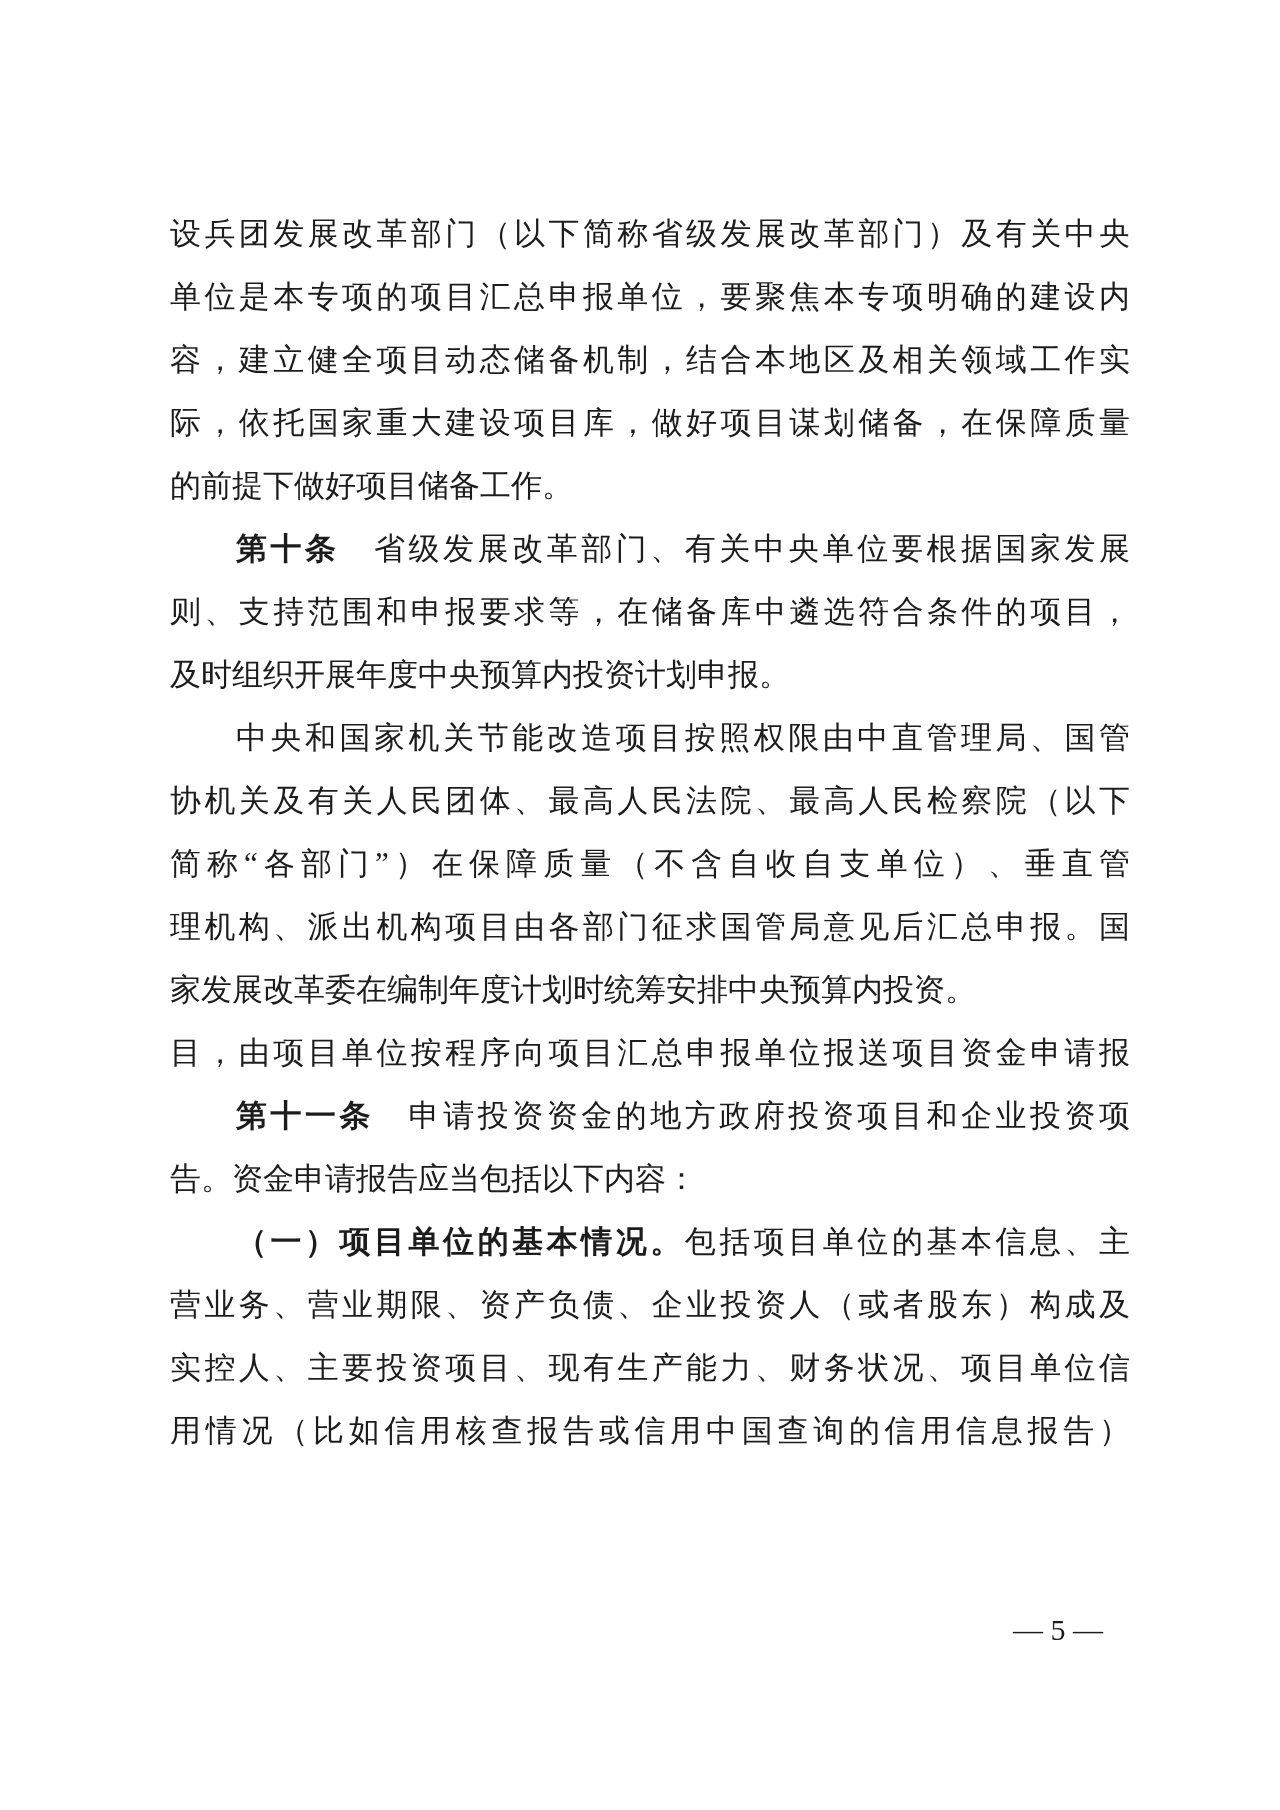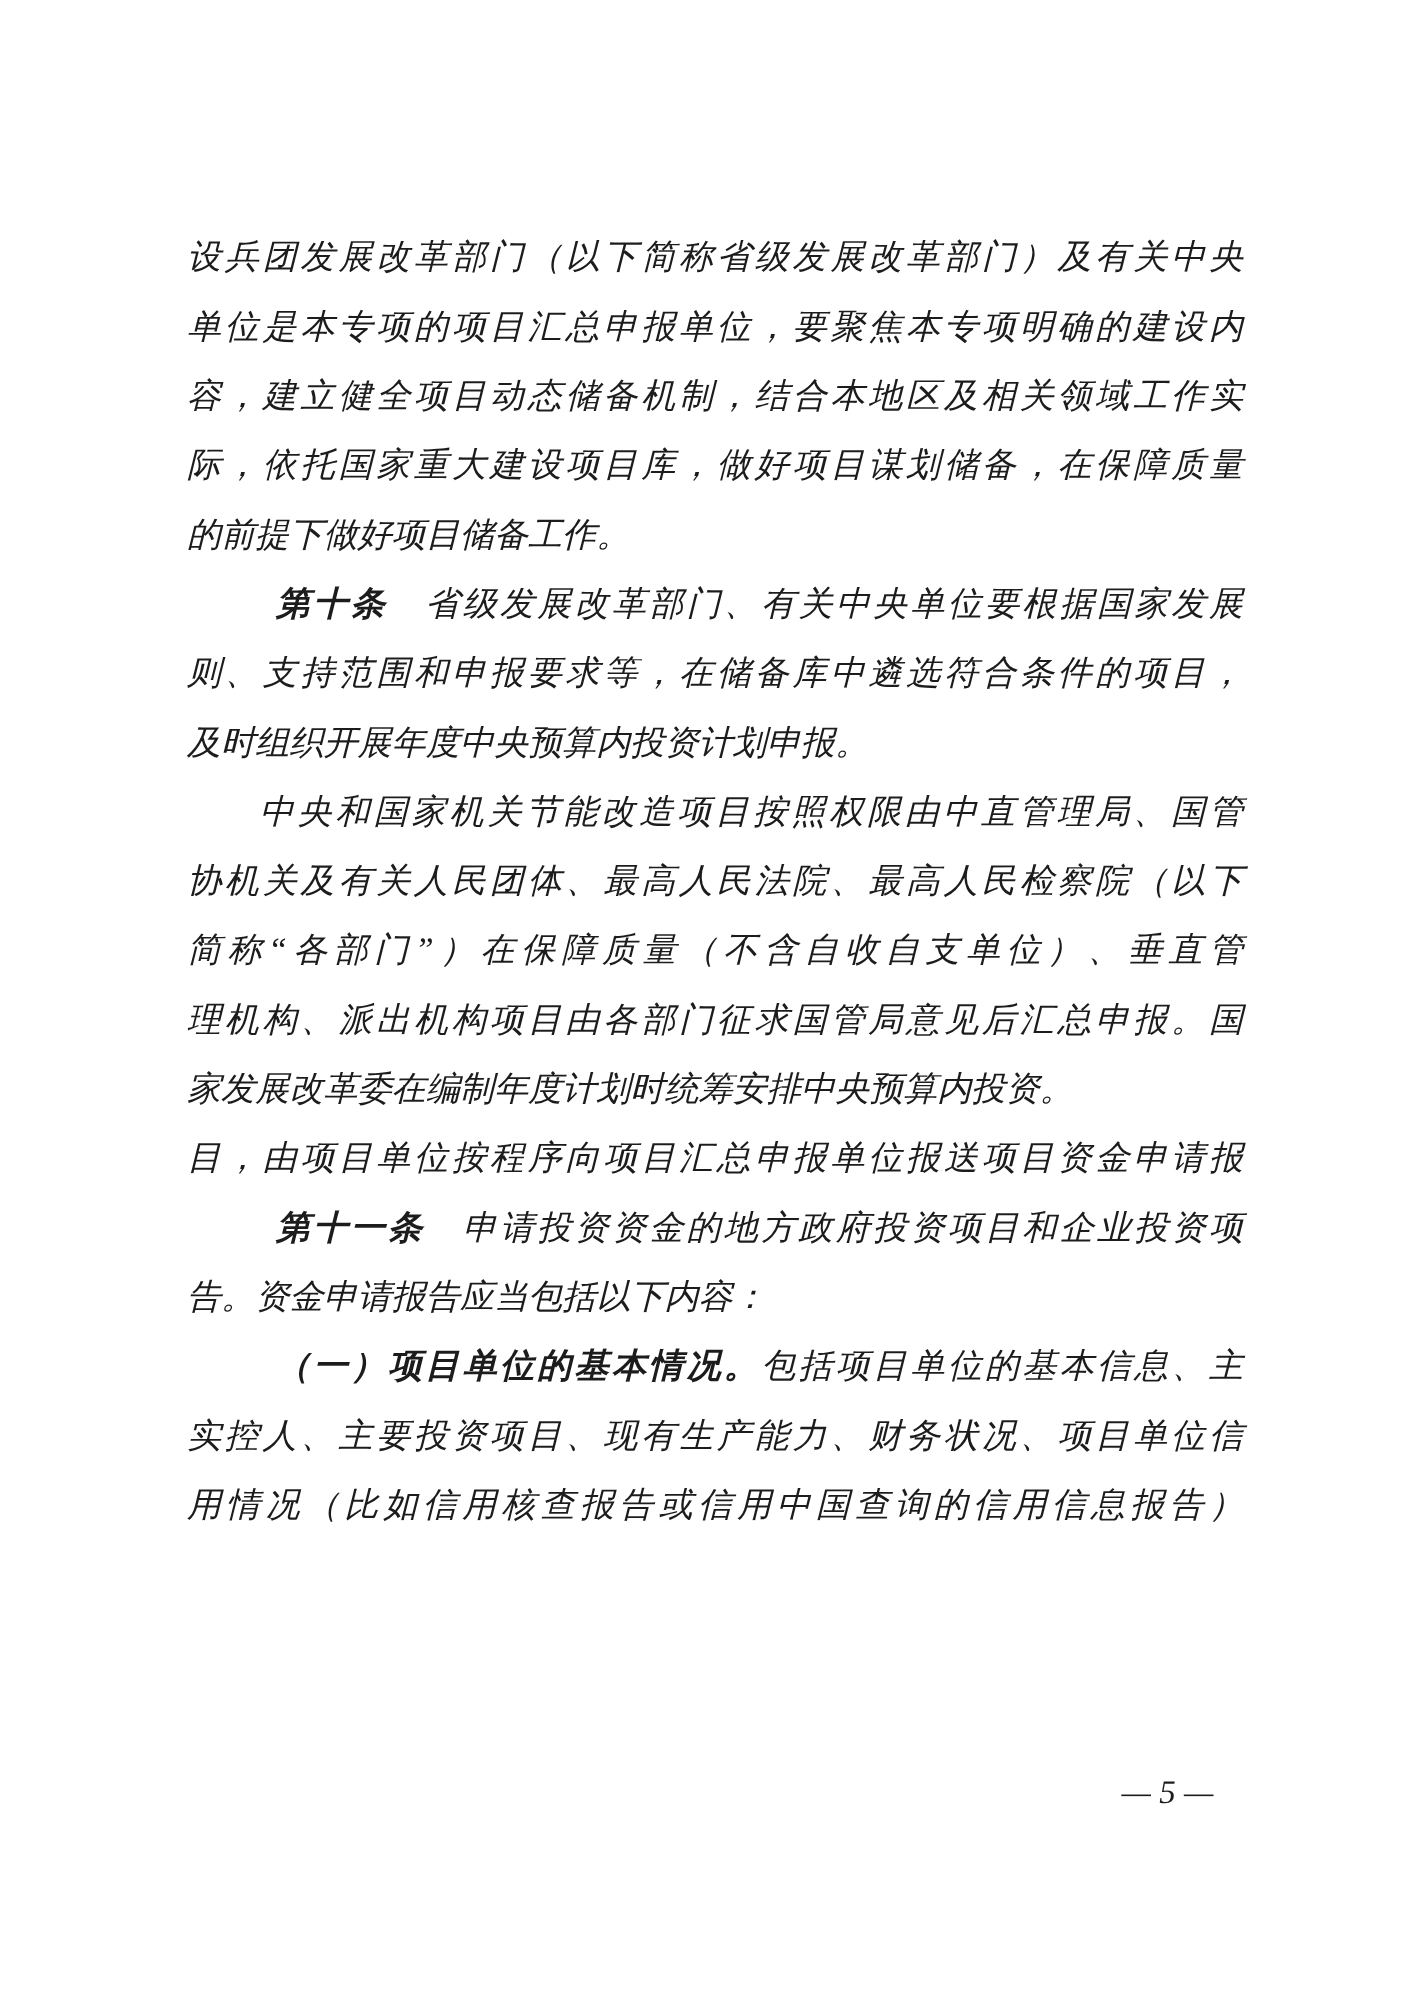--- a/index.html
+++ b/index.html
@@ -16,7 +16,6 @@
     overflow: hidden;
     font-family: "Liberation Serif", "DejaVu Serif", serif;
     color: #1c1c1c;
-    font-style: italic;
   }
   .text-block {
     position: absolute;

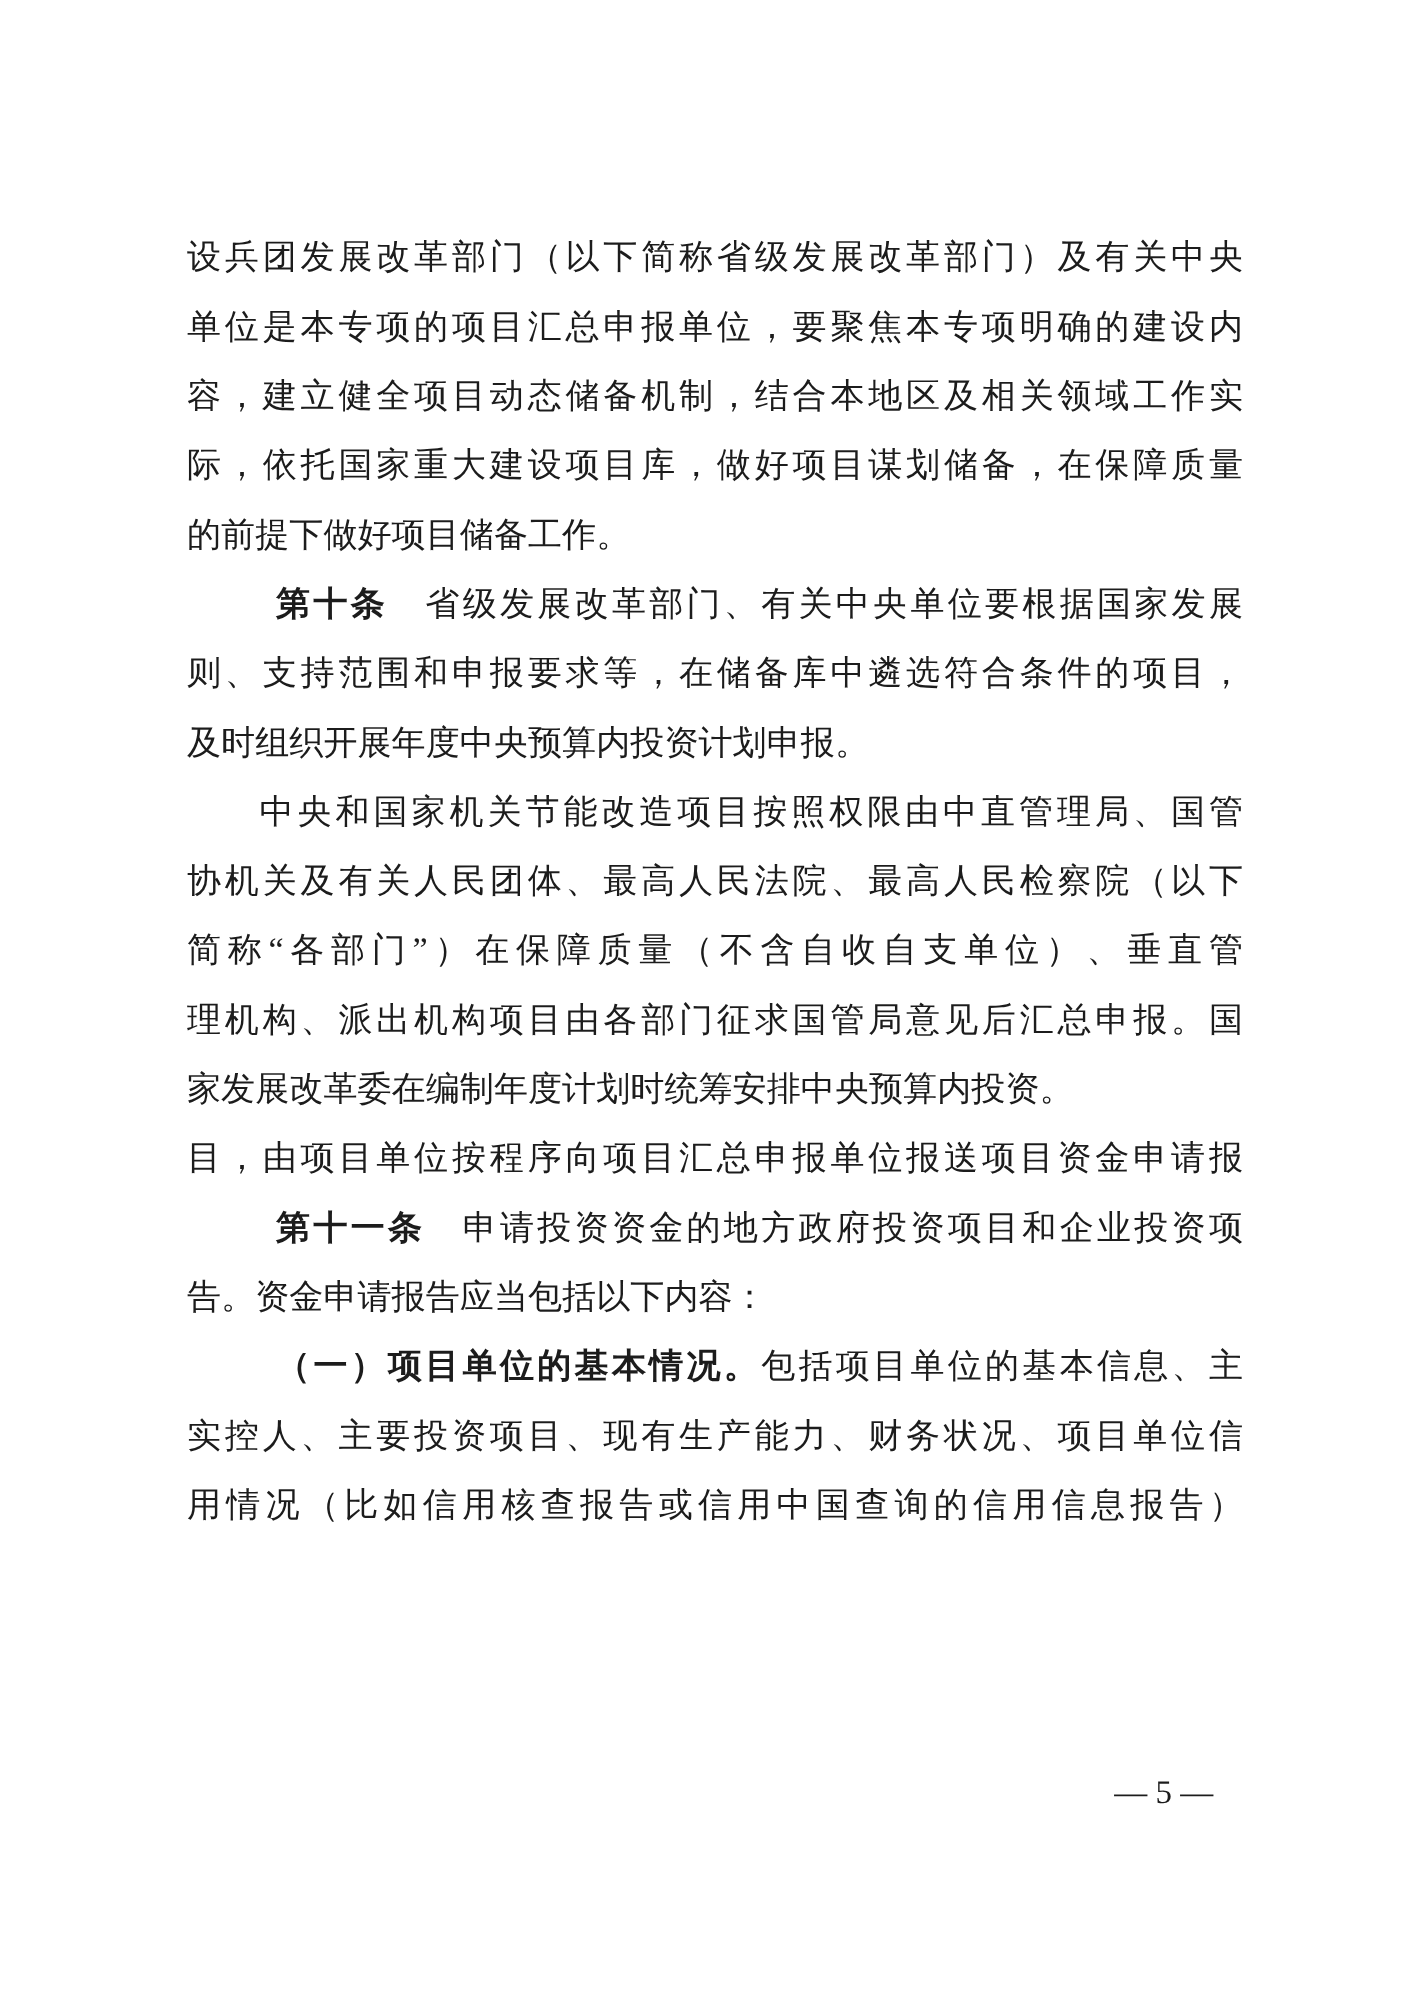--- a/index.html
+++ b/index.html
@@ -42,7 +42,6 @@
   }
   .bold {
     font-weight: 700;
-    margin-left: 15px;
   }
   .page-number {
     position: absolute;

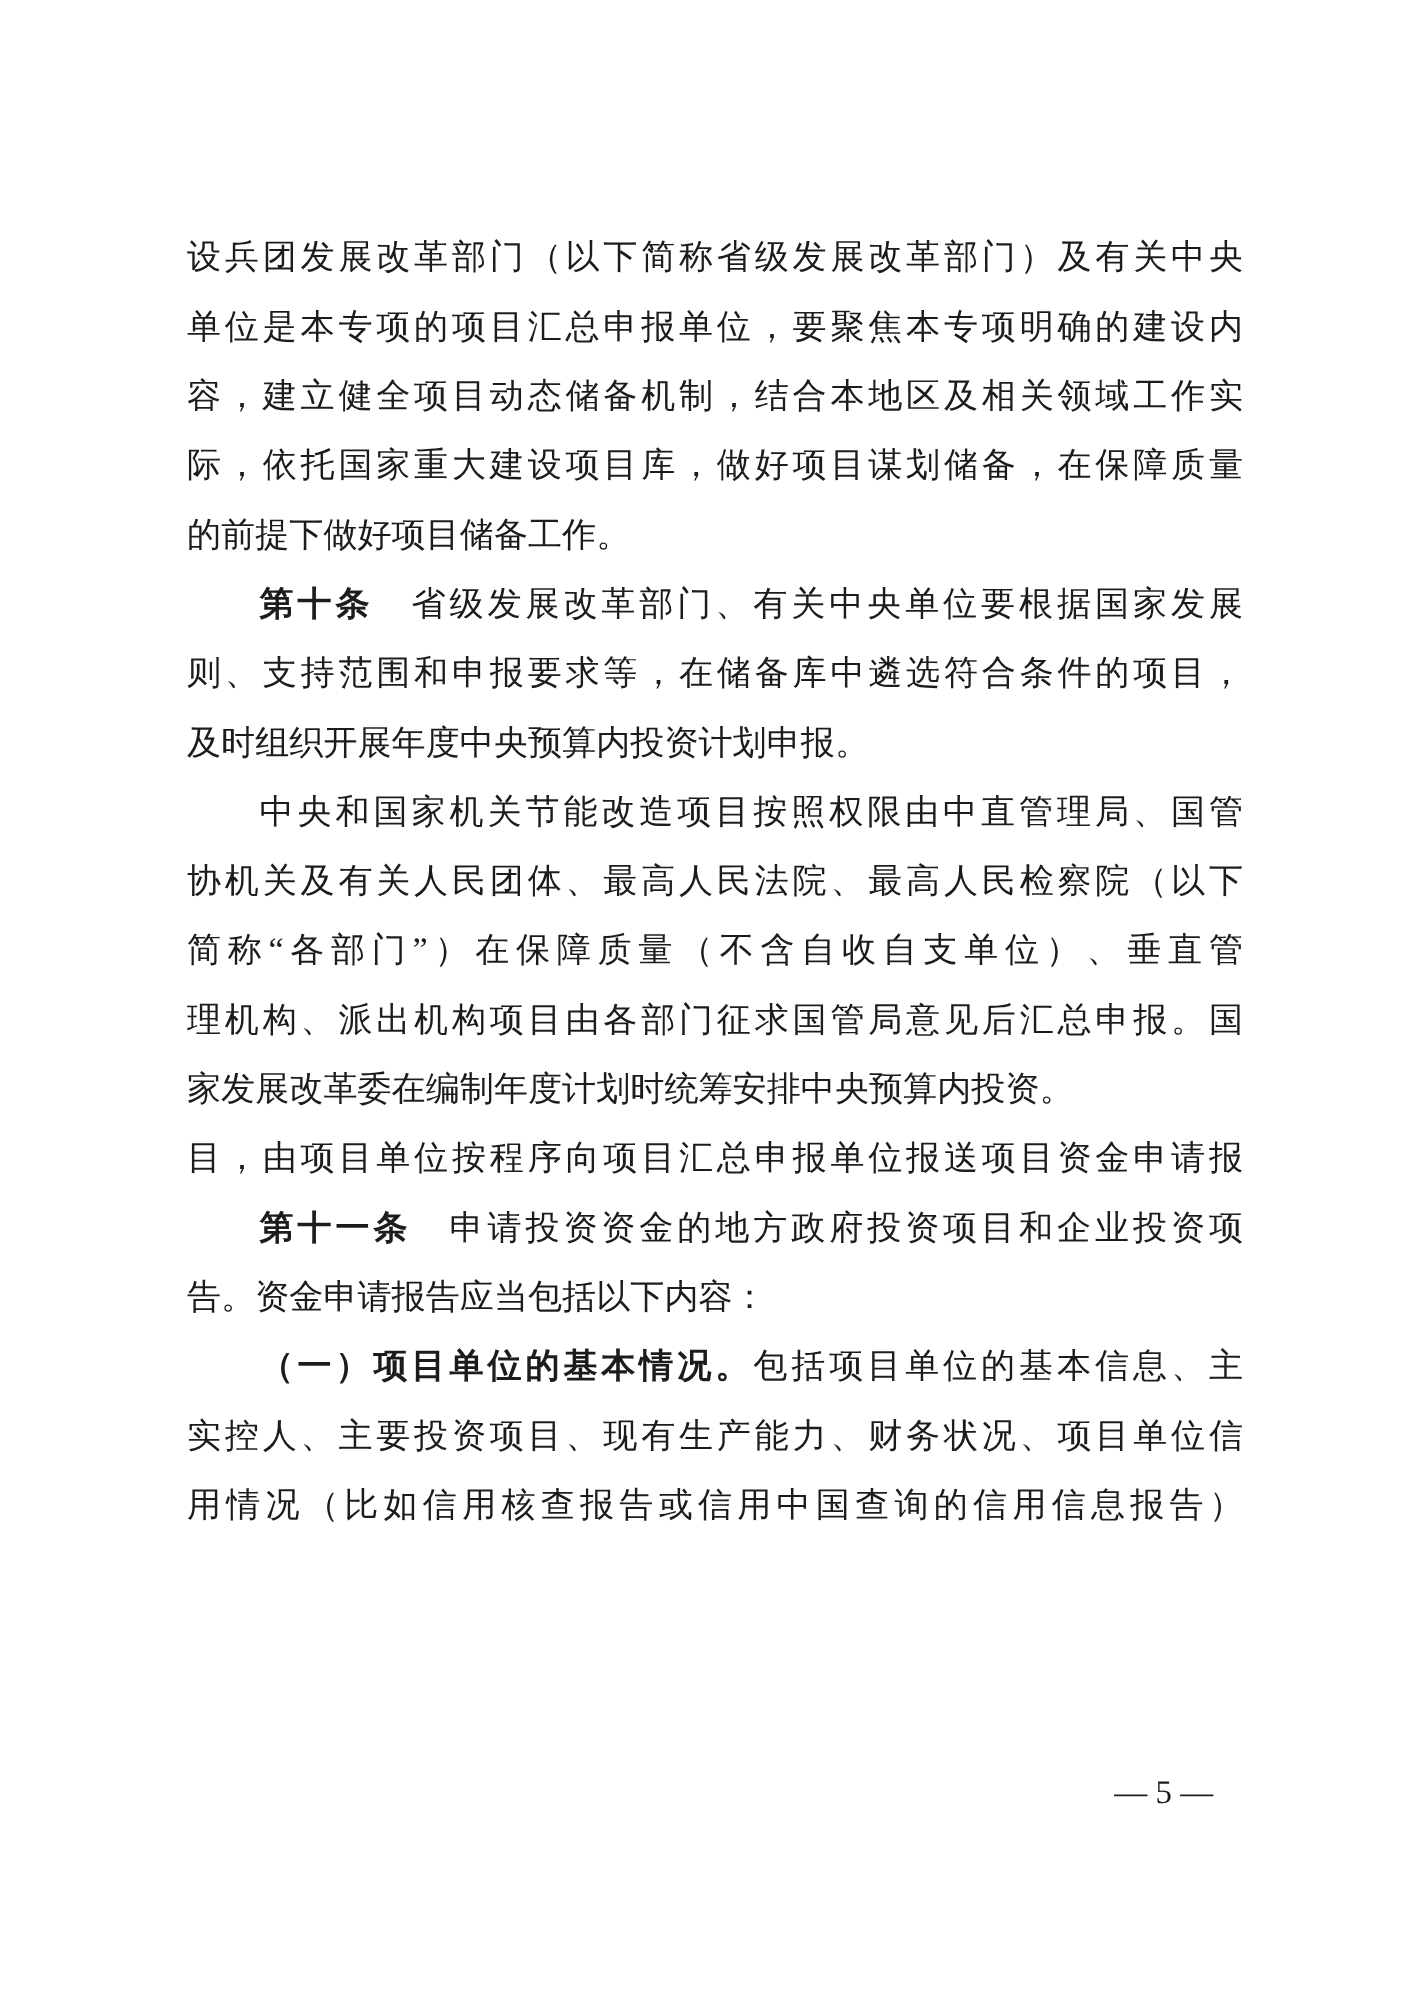--- a/index.html
+++ b/index.html
@@ -76,6 +76,7 @@
       <div class="line indent fill"><span class="bold">第十一条</span>　申请投资资金的地方政府投资项目和企业投资项</div>
       <div class="line">告。资金申请报告应当包括以下内容：</div>
       <div class="line indent fill"><span class="bold">（一）项目单位的基本情况。</span>包括项目单位的基本信息、主</div>
+      <div class="line fill">营业务、营业期限、资产负债、企业投资人（或者股东）构成及</div>
       <div class="line fill">实控人、主要投资项目、现有生产能力、财务状况、项目单位信</div>
       <div class="line fill">用情况（比如信用核查报告或信用中国查询的信用信息报告）</div>
     </div>

